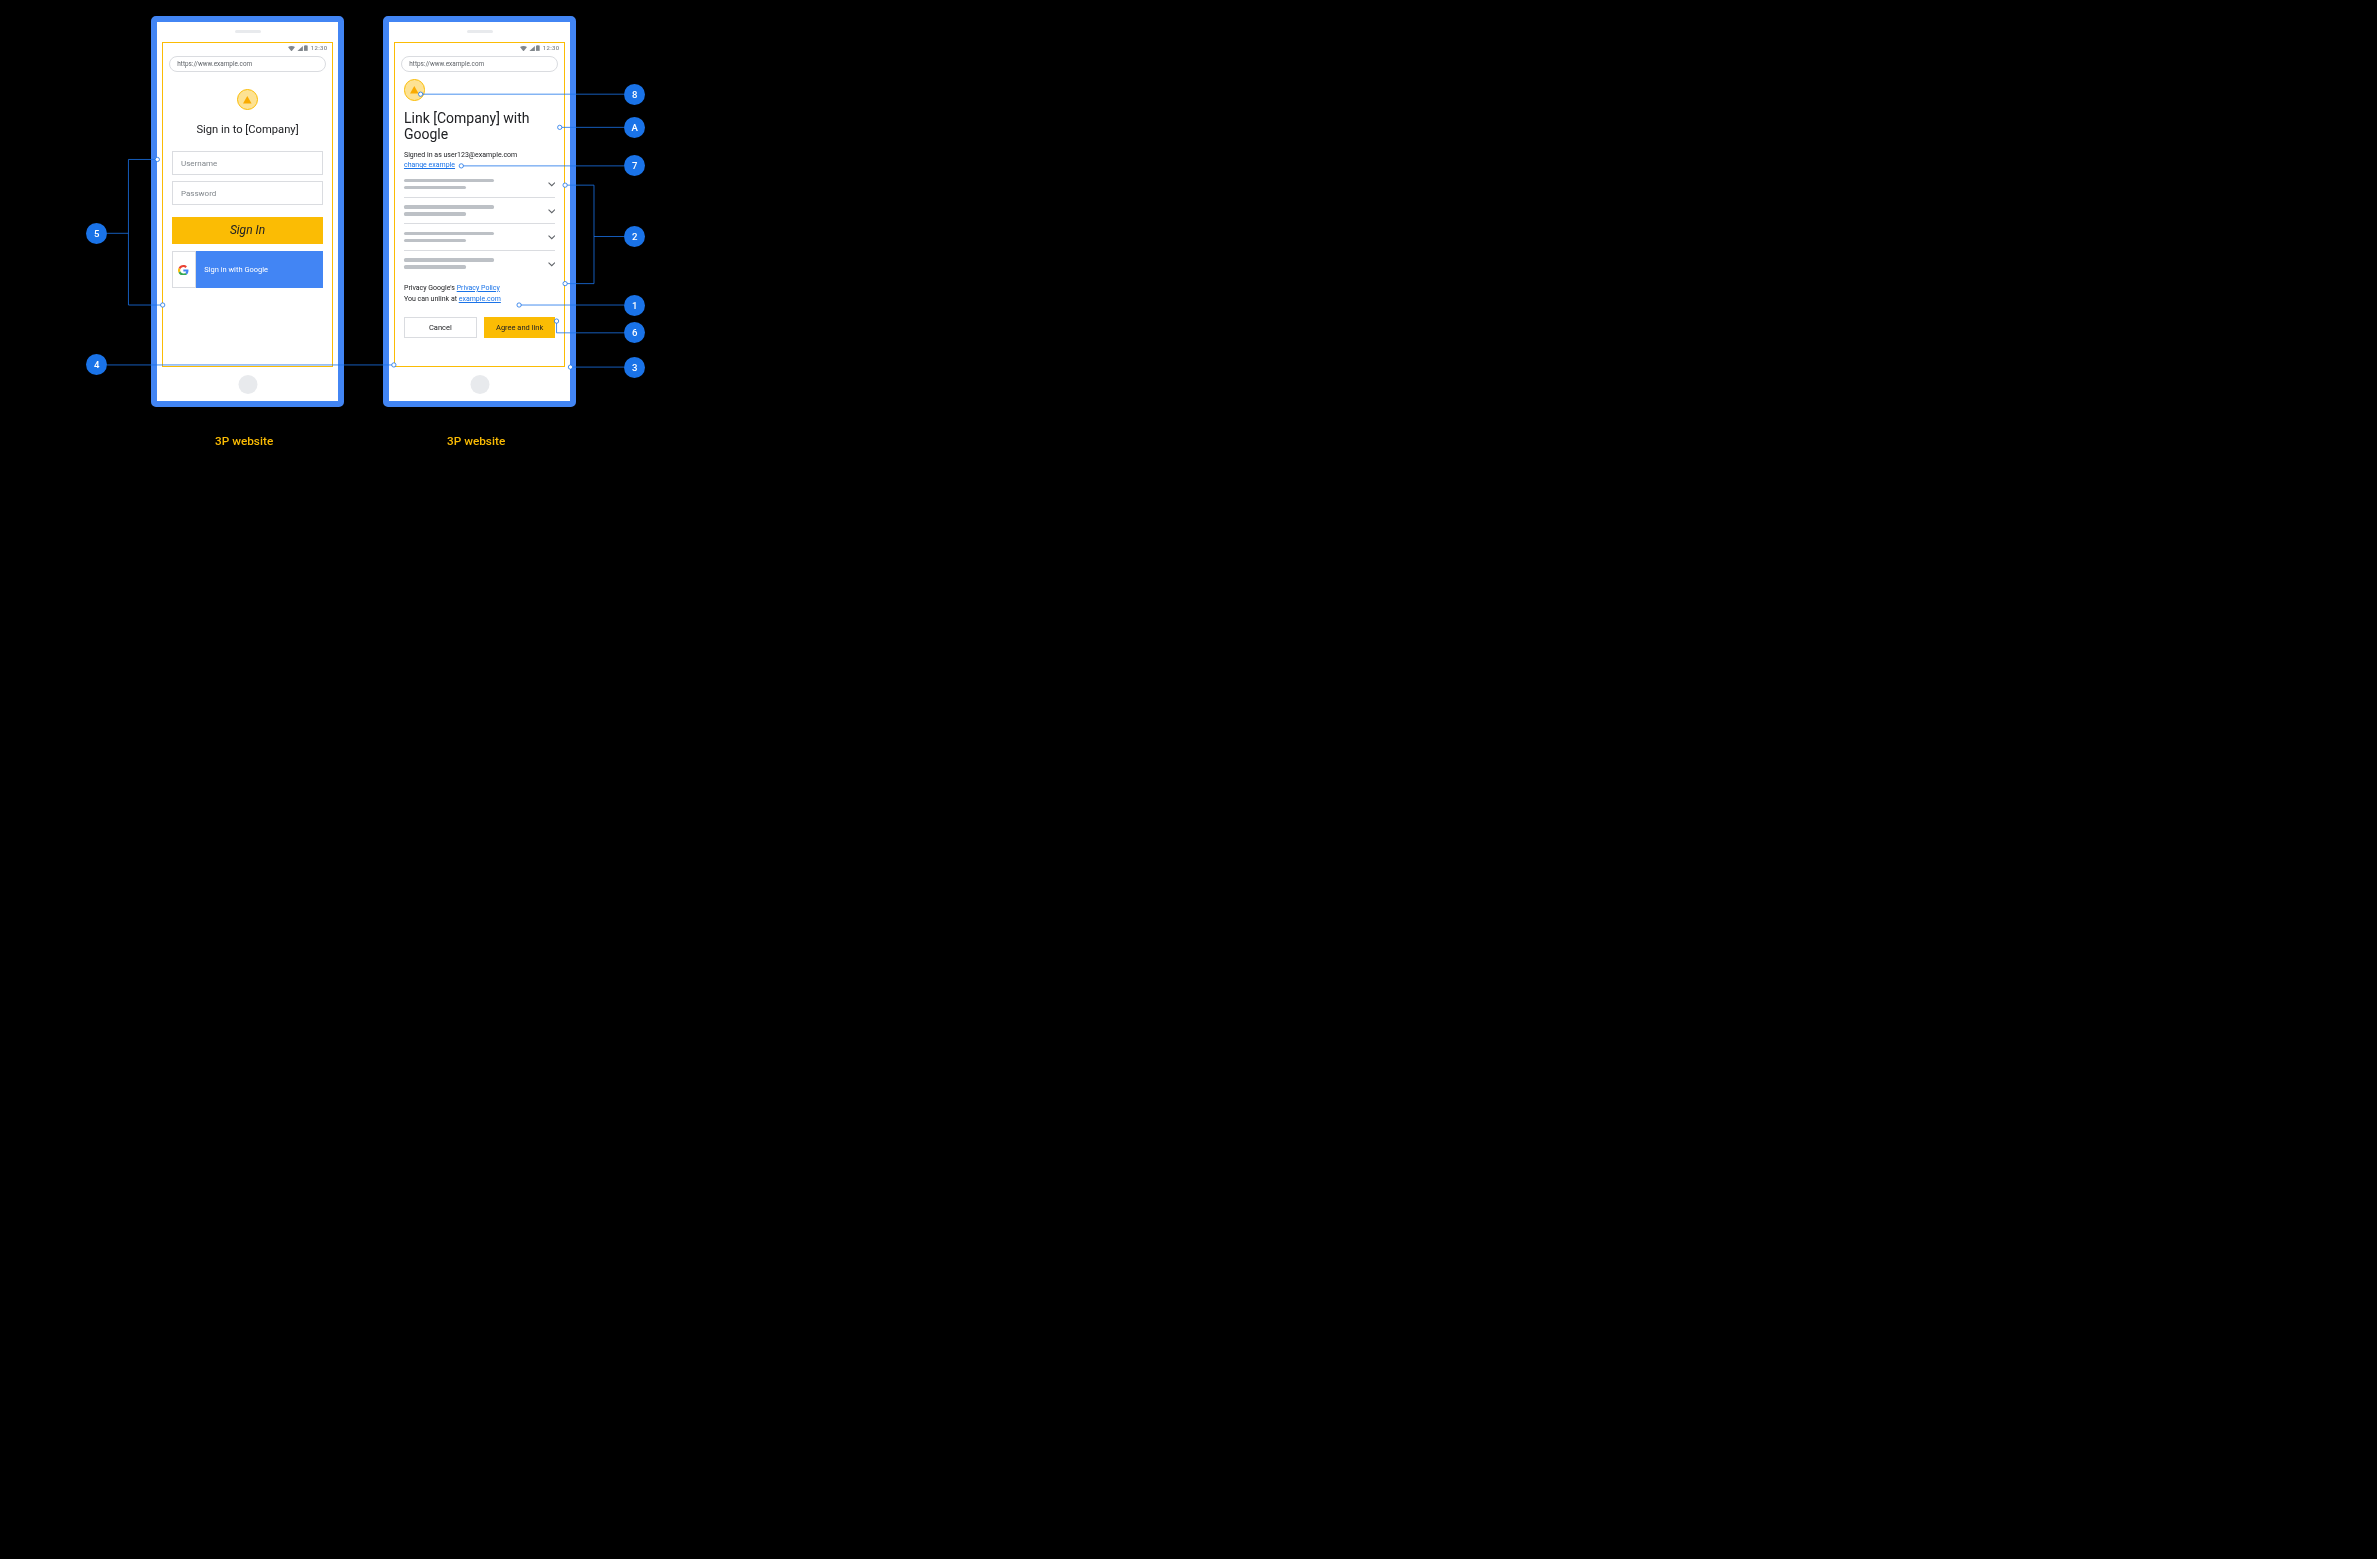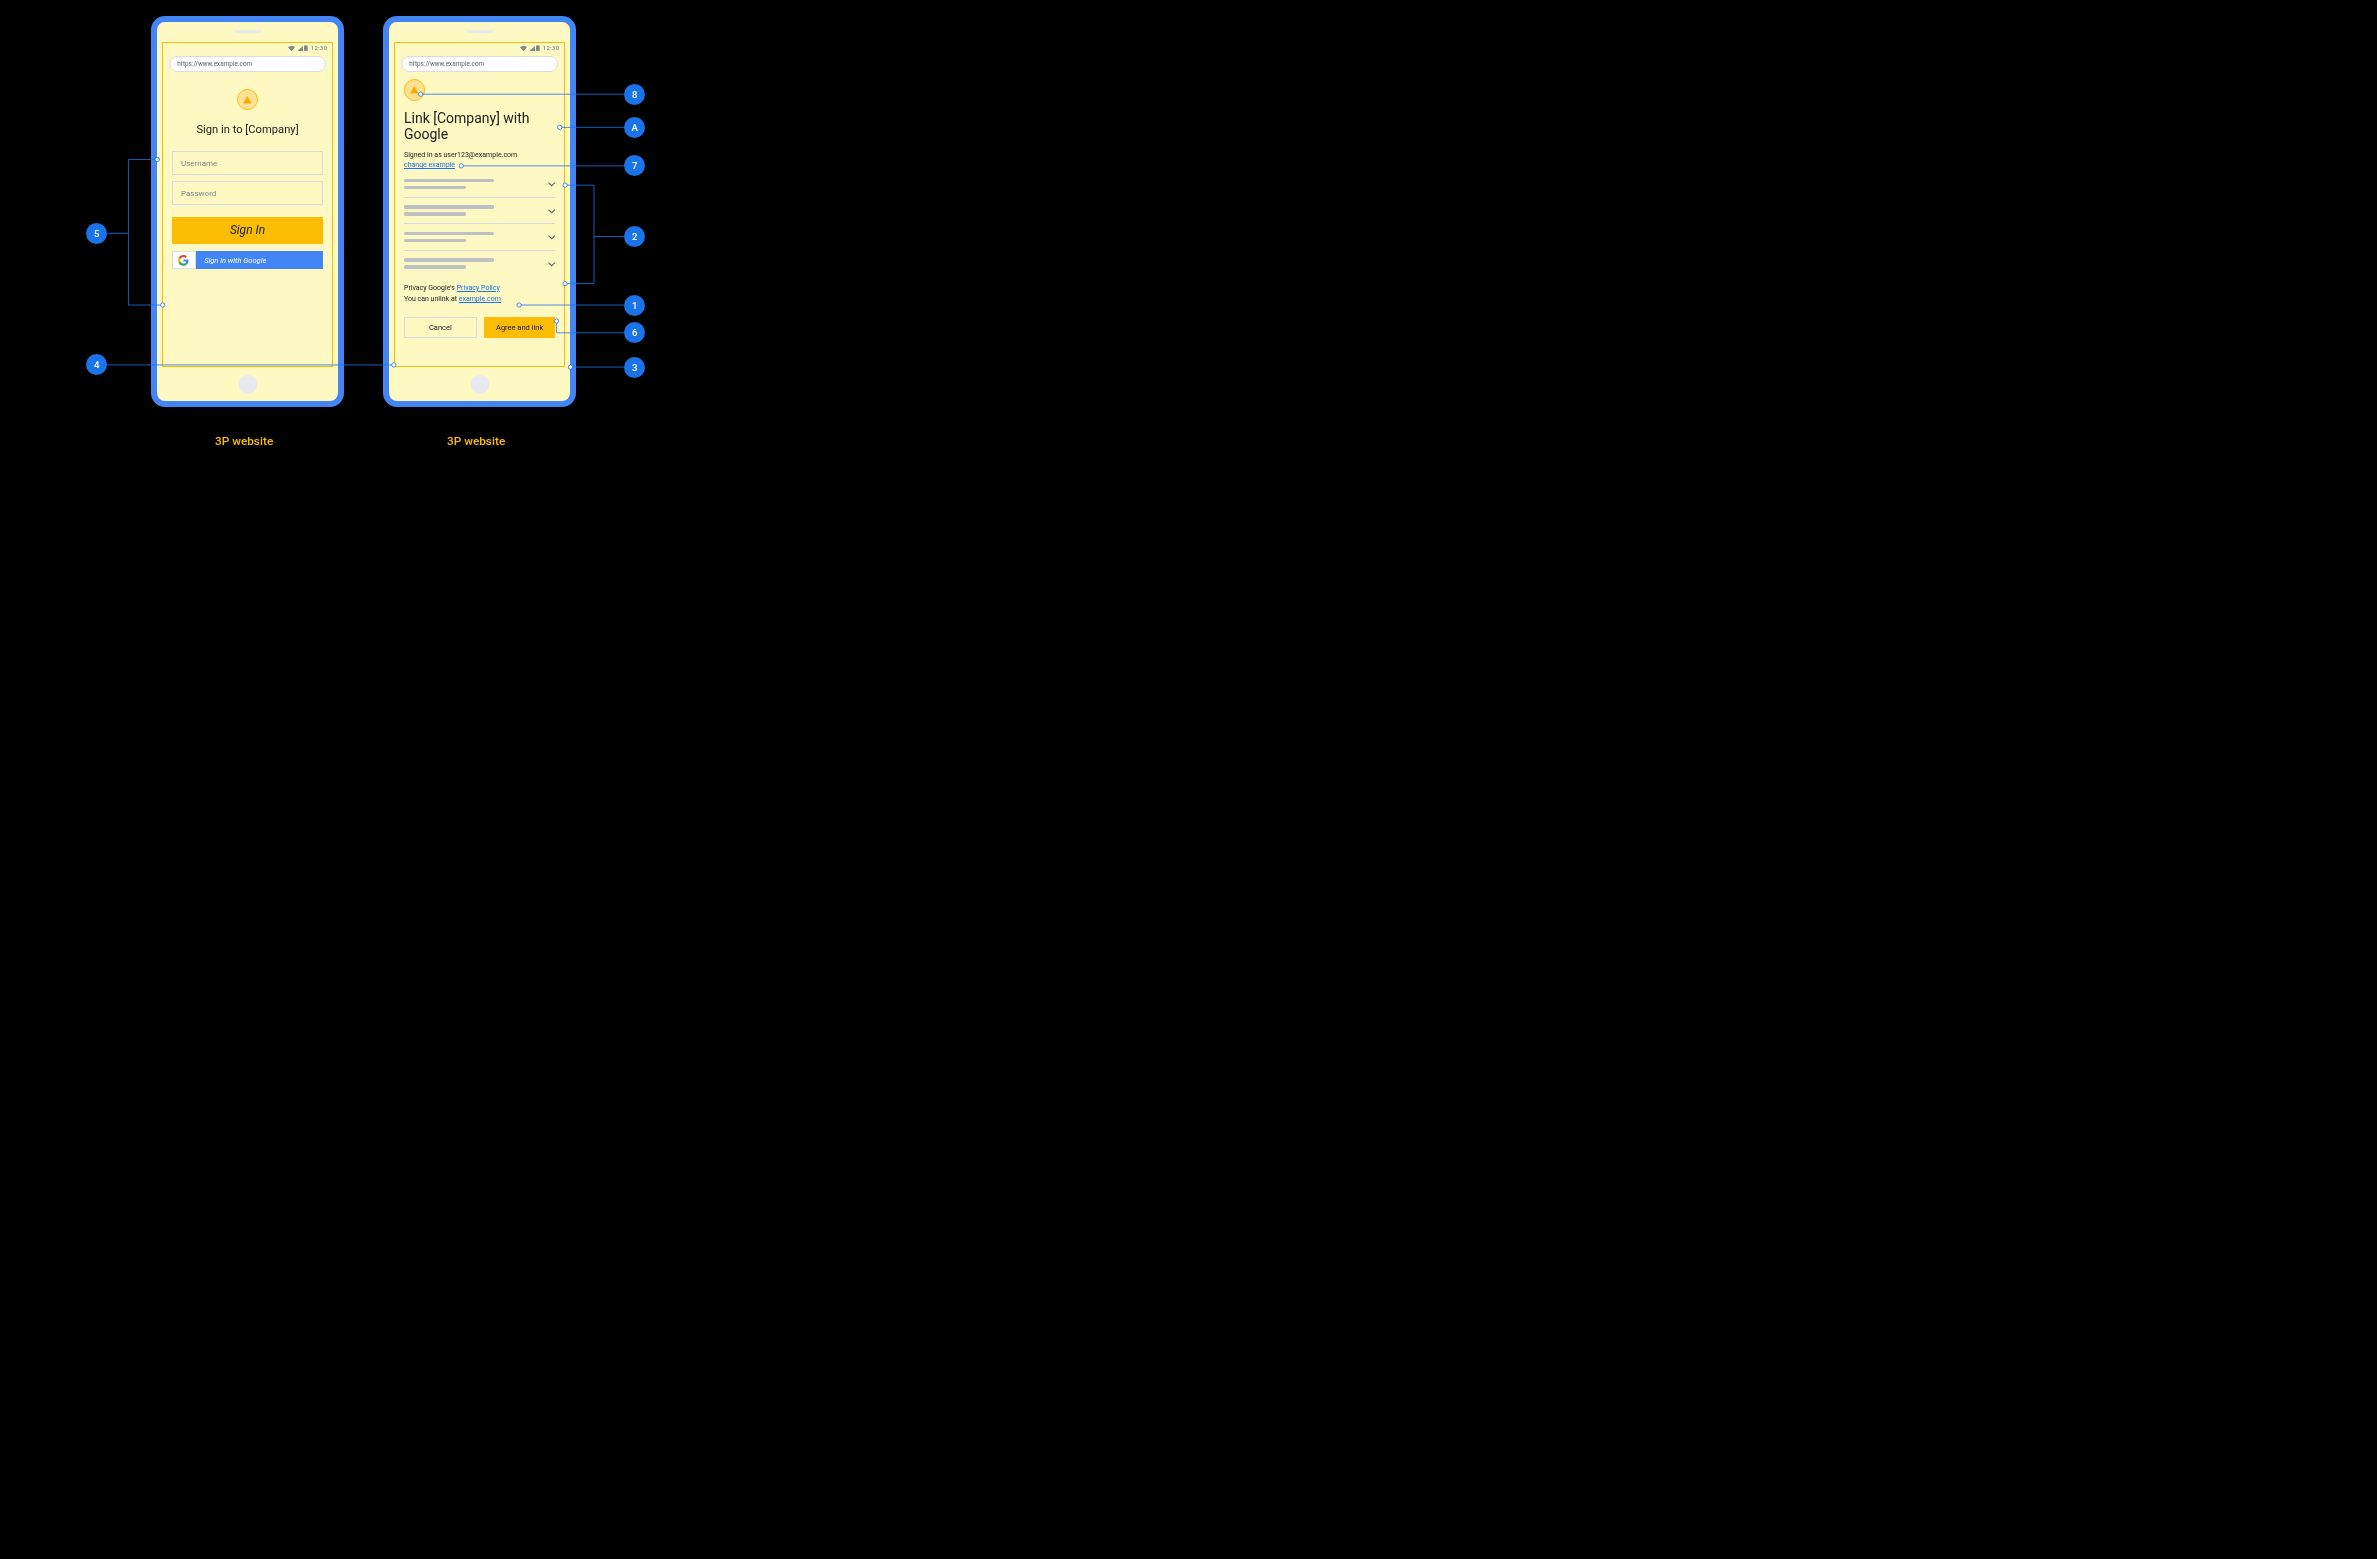--- a/index.html
+++ b/index.html
@@ -21,8 +21,8 @@
   width: 193px;
   height: 391px;
   border: 6.4px solid #4285F4;
-  border-radius: 14px;
-  background: #fef9c3;
+  border-radius: 5px;
+  background: #ffffff;
 }
 .phone.left { left: 151px; top: 16px; }
 .phone.right { left: 383px; top: 16px; }

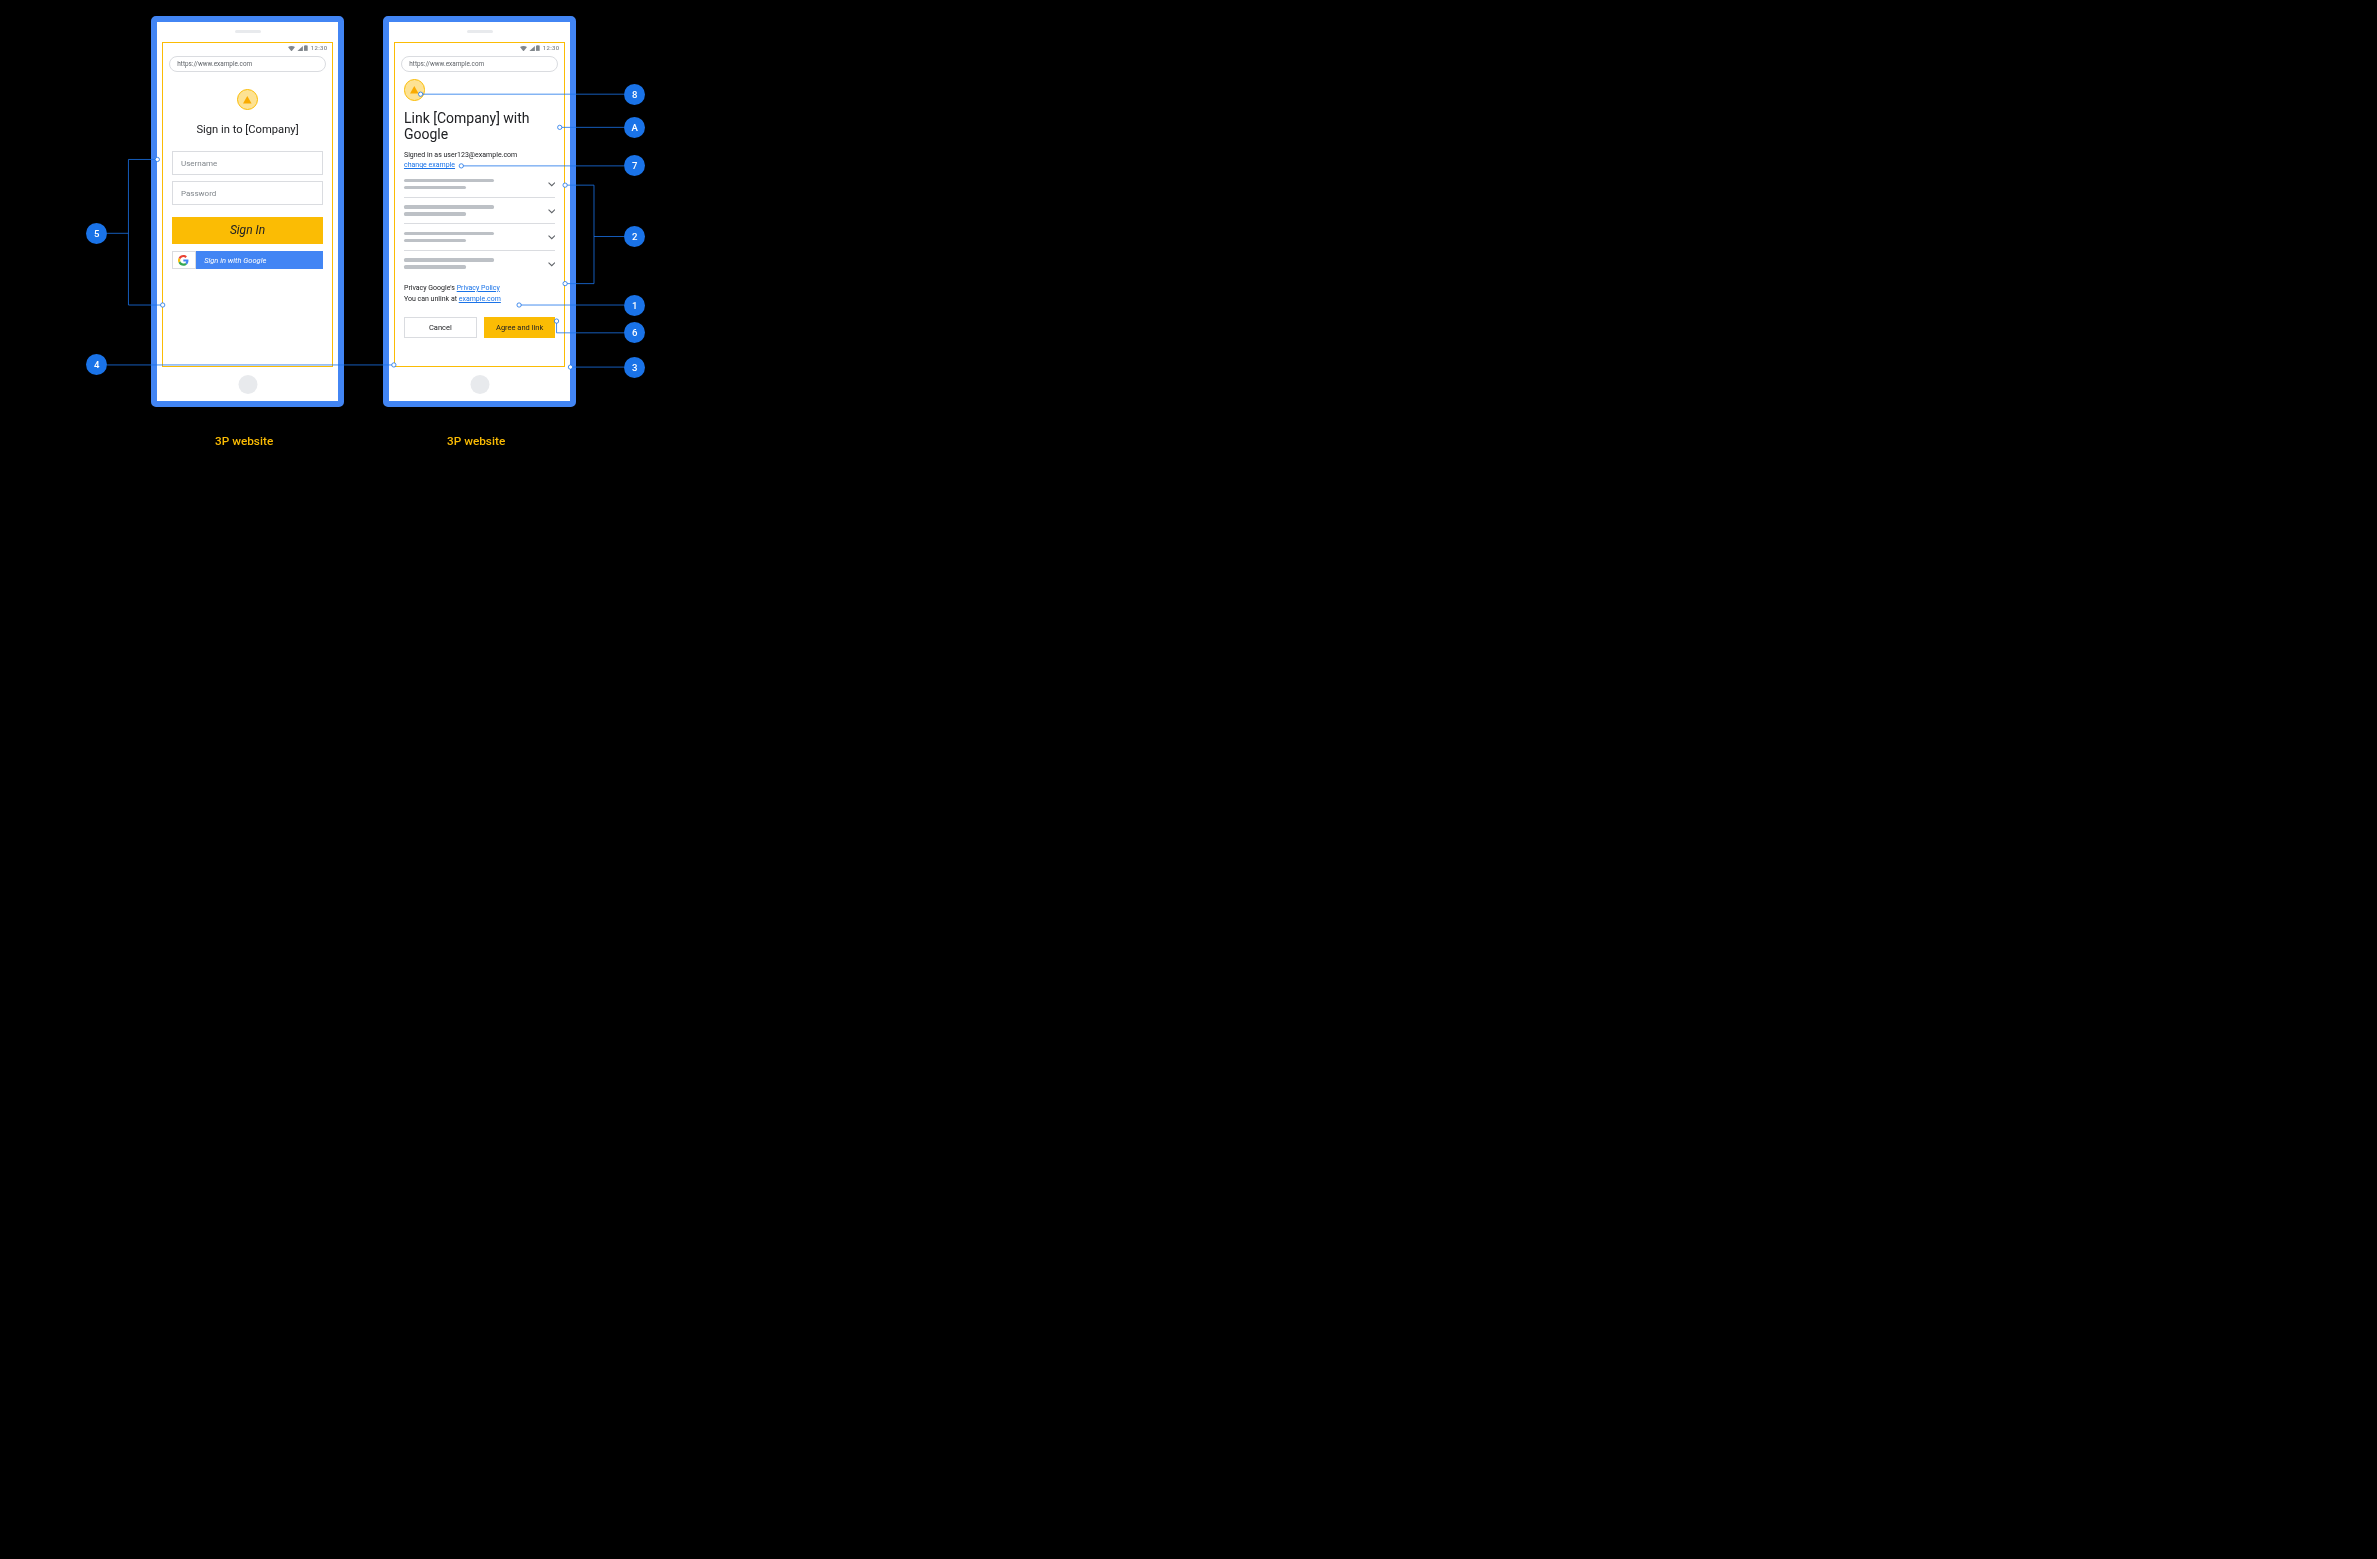--- a/index.html
+++ b/index.html
@@ -126,9 +126,8 @@
 }
 .google-btn {
   display: flex;
-  height: 18px;
+  height: 37px;
   margin: 7.5px 3.2px 0;
-  font-style: italic;
 }
 .google-btn-icon {
   width: 23.6px;

